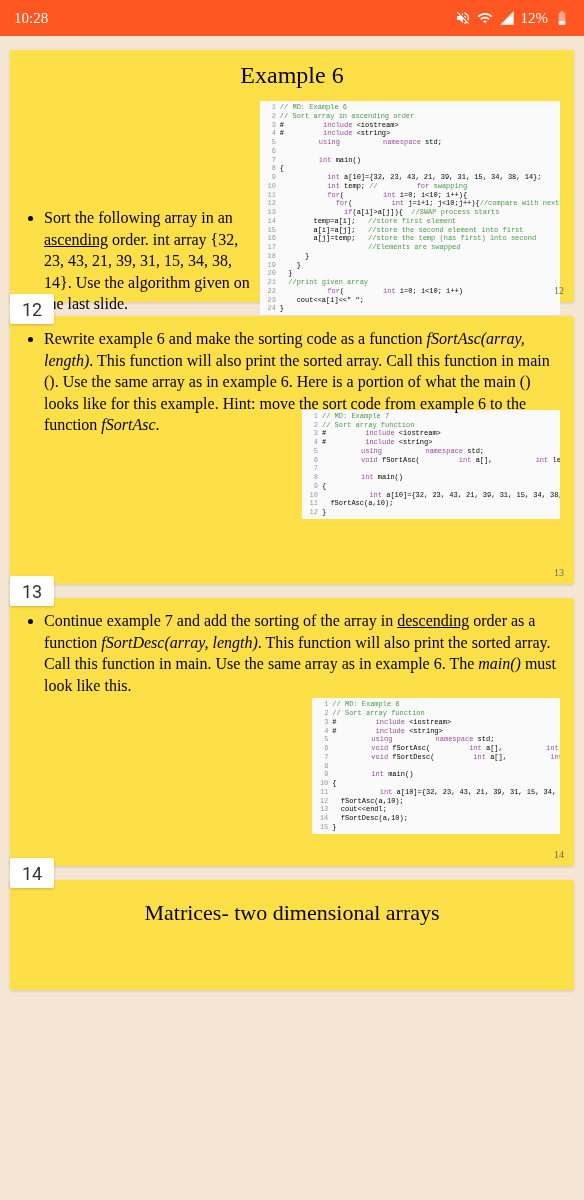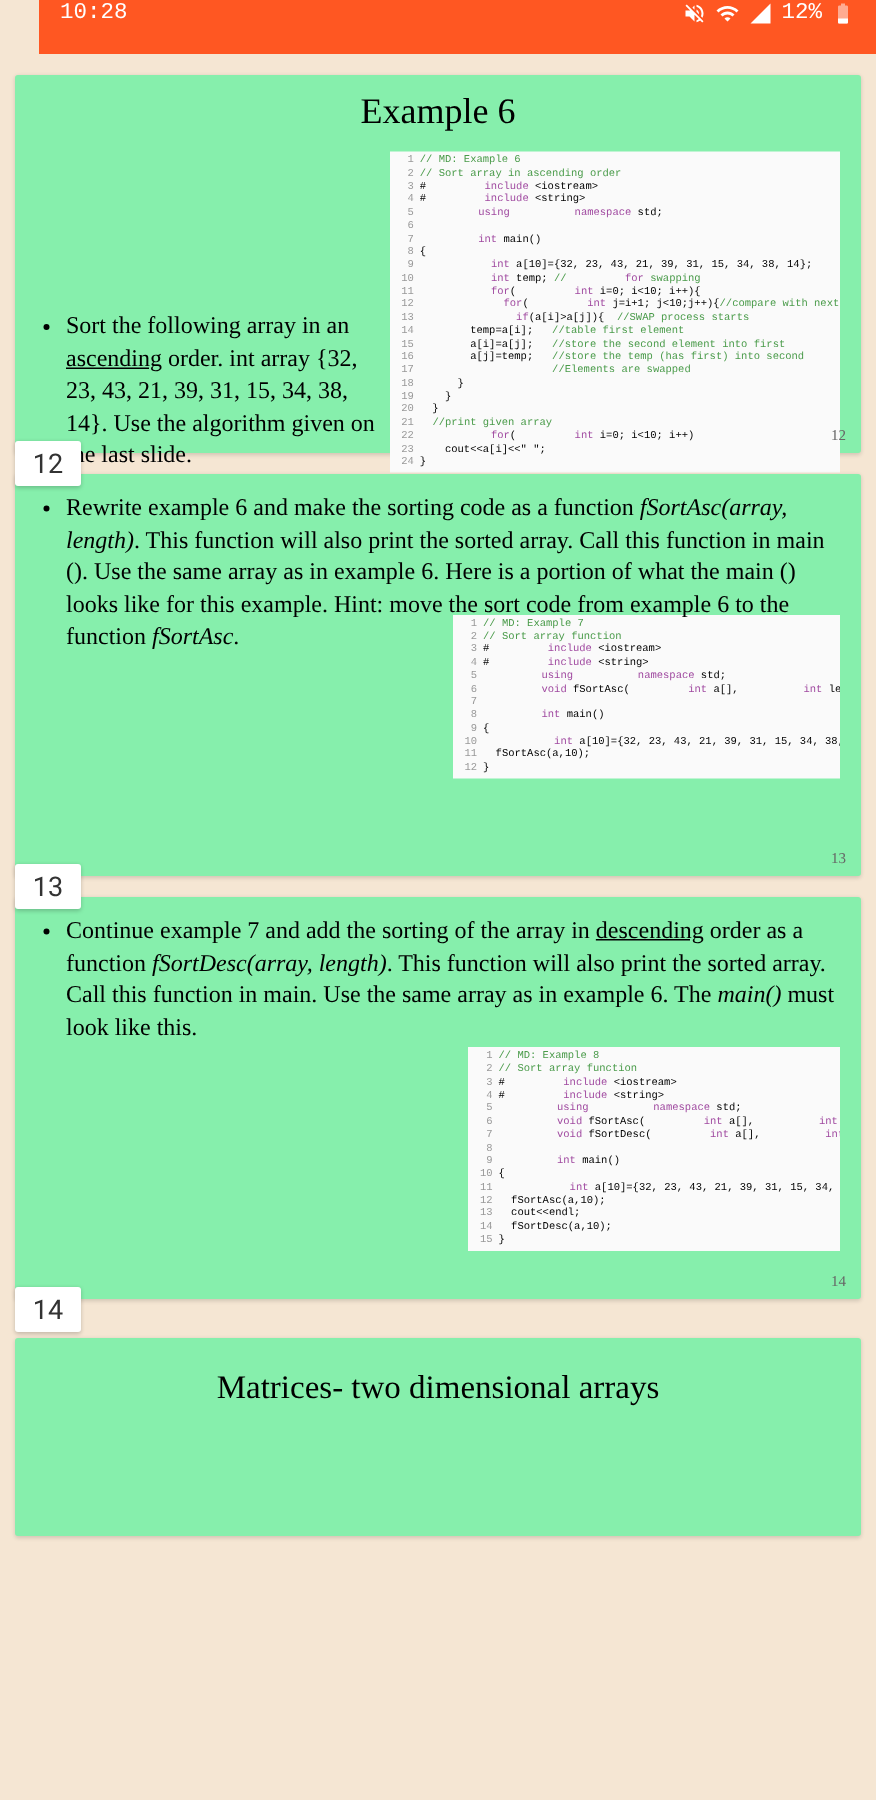--- a/index.html
+++ b/index.html
@@ -17,11 +17,10 @@
   color: white;
   display: flex;
   justify-content: space-between;
-  align-items: flex-start;
+  align-items: center;
   padding: 0 14px;
-  font-family: Liberation Mono, monospace;
+  font-family: Liberation Serif, serif;
   font-size: 15px;
-  margin-left: 26px;
 }
 .status-right { display: flex; align-items: center; gap: 6px; }
 .status-right svg { width: 16px; height: 16px; }

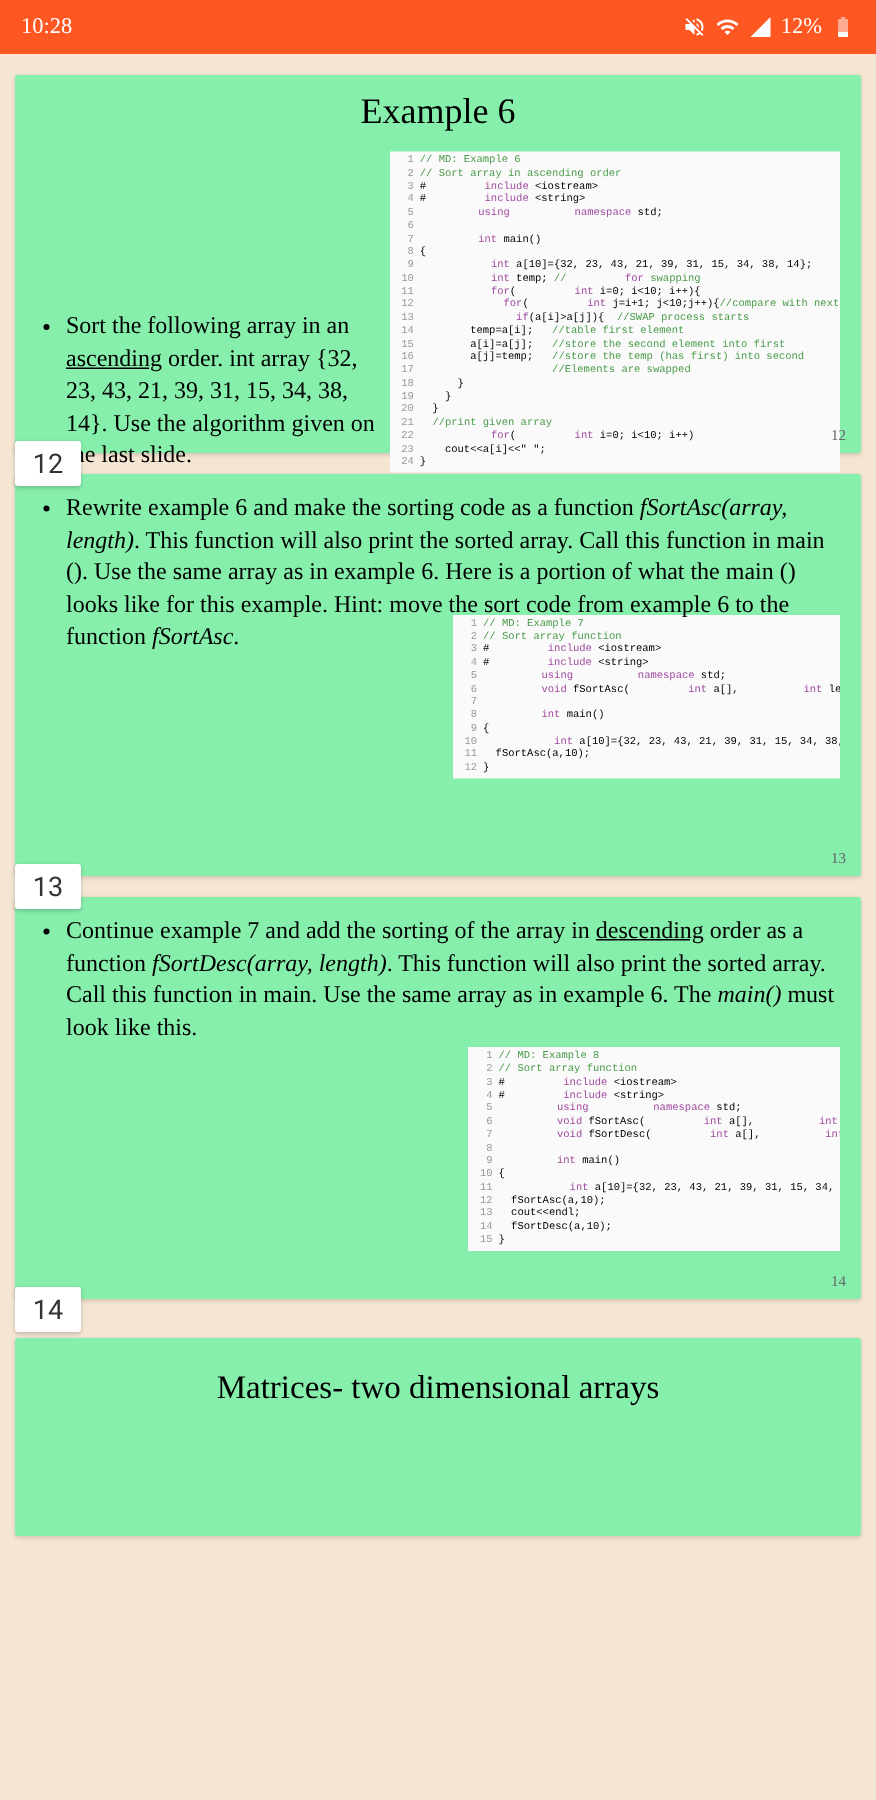--- a/index.html
+++ b/index.html
@@ -31,7 +31,7 @@
   gap: 14px;
 }
 .card {
-  background: #86efac;
+  background: #fde047;
   border-radius: 2px;
   box-shadow: 0 1px 3px rgba(0,0,0,0.15);
   padding: 12px 14px 14px 14px;

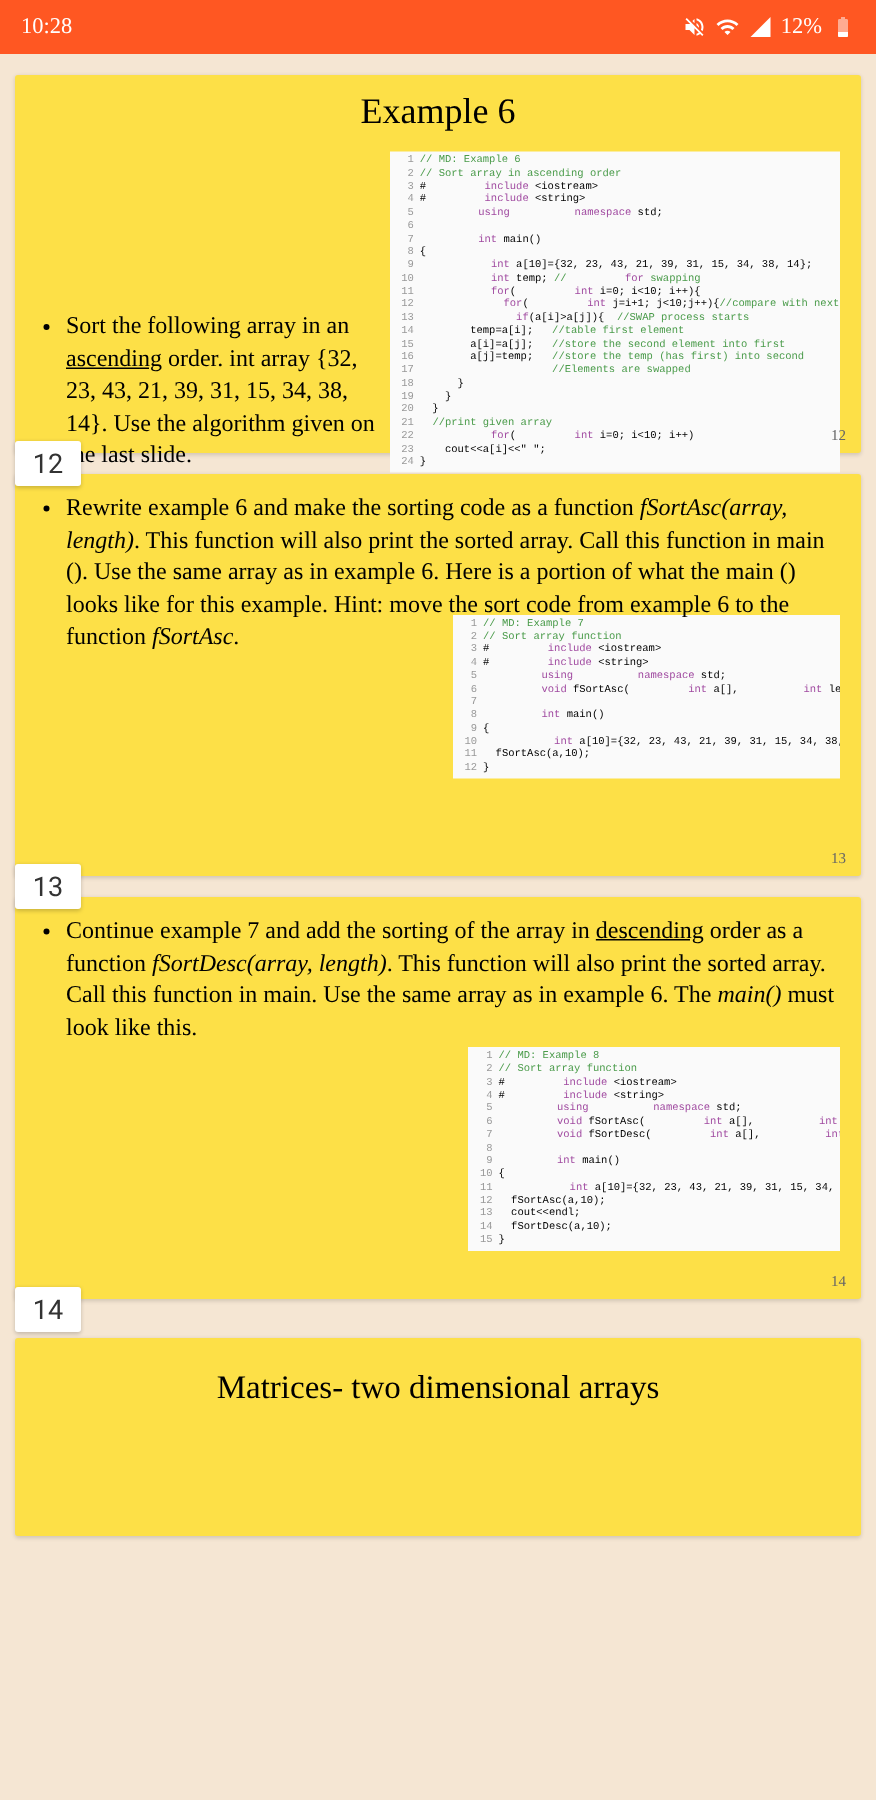--- a/index.html
+++ b/index.html
@@ -141,7 +141,7 @@
 <span class="ln">11</span>  <span class="k">for</span>(<span class="k">int</span> i=0; i&lt;10; i++){
 <span class="ln">12</span>    <span class="k">for</span>(<span class="k">int</span> j=i+1; j&lt;10;j++){<span class="c">//compare with next element onwards</span>
 <span class="ln">13</span>      <span class="k">if</span>(a[i]&gt;a[j]){  <span class="c">//SWAP process starts</span>
-<span class="ln">14</span>        temp=a[i];   <span class="c">//table first element</span>
+<span class="ln">14</span>        temp=a[i];   <span class="c">//store first element</span>
 <span class="ln">15</span>        a[i]=a[j];   <span class="c">//store the second element into first</span>
 <span class="ln">16</span>        a[j]=temp;   <span class="c">//store the temp (has first) into second</span>
 <span class="ln">17</span>                     <span class="c">//Elements are swapped</span>

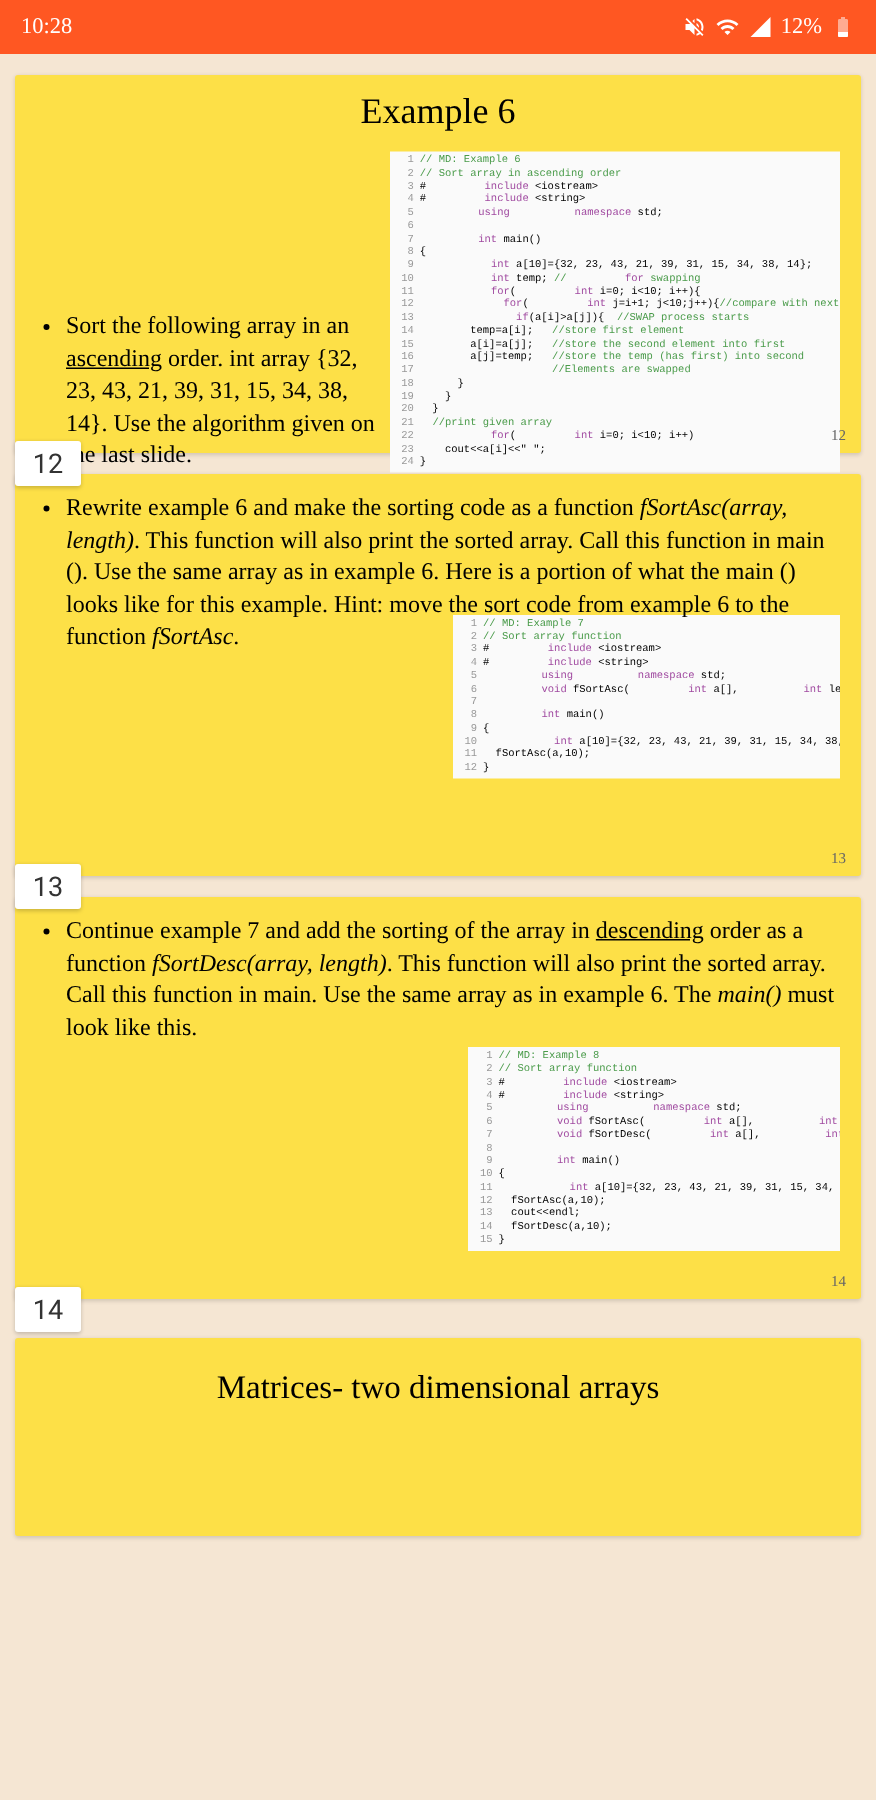--- a/index.html
+++ b/index.html
@@ -208,7 +208,7 @@
     <div class="page-num">14</div>
   </div>
 
-  <div class="card" style="height:132px;margin-top:12px;">
+  <div class="card" style="height:110px;">
     <div class="card-title" style="font-size:22px;margin-top:8px;">Matrices- two dimensional arrays</div>
   </div>
 

